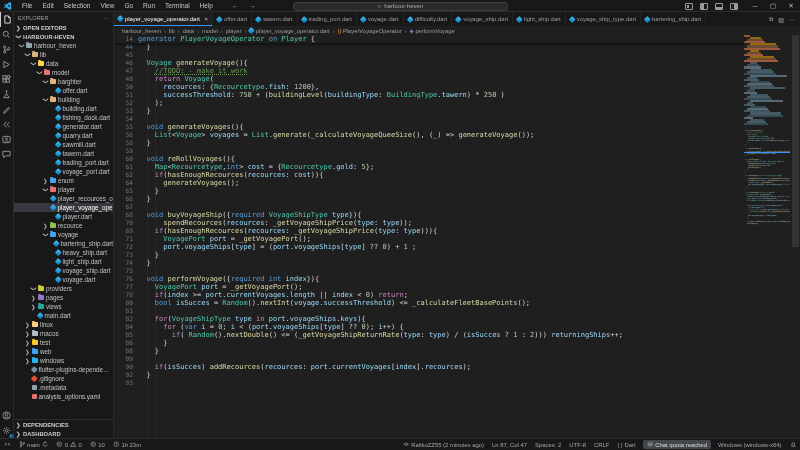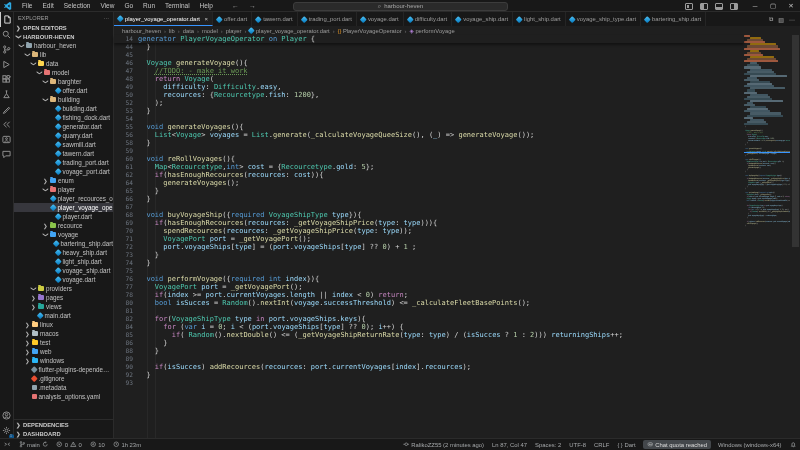--- a/index.html
+++ b/index.html
@@ -543,10 +543,6 @@
       <div class="crow">
         <span class="gut">48</span>
         <span class="ct">    <i class="q">return</i> <i class="t">Voyage</i><i class="p">(</i></span>
-      </div>
-      <div class="crow">
-        <span class="gut">49</span>
-        <span class="ct">      <i class="v">difficulty</i><i class="p">:</i> <i class="t">Difficulty</i><i class="p">.</i><i class="v">easy</i><i class="p">,</i></span>
       </div>
       <div class="crow">
         <span class="gut">50</span>

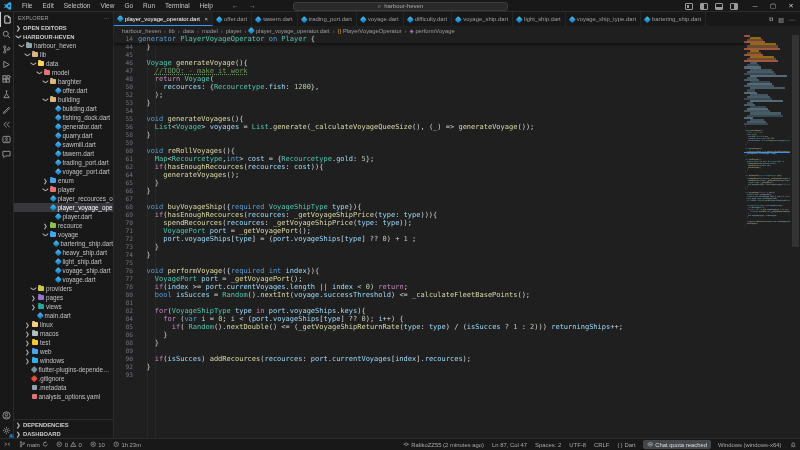--- a/index.html
+++ b/index.html
@@ -547,6 +547,10 @@
       <div class="crow">
         <span class="gut">50</span>
         <span class="ct">      <i class="v">recources</i><i class="p">:</i> <i class="p">{</i><i class="t">Recourcetype</i><i class="p">.</i><i class="v">fish</i><i class="p">:</i> <i class="n">1200</i><i class="p">}</i><i class="p">,</i></span>
+      </div>
+      <div class="crow">
+        <span class="gut">51</span>
+        <span class="ct">      <i class="v">successThreshold</i><i class="p">:</i> <i class="n">750</i> <i class="p">+</i> <i class="p">(</i><i class="f">buildingLevel</i><i class="p">(</i><i class="v">buildingType</i><i class="p">:</i> <i class="t">BuildingType</i><i class="p">.</i><i class="v">tawern</i><i class="p">)</i> <i class="p">*</i> <i class="n">250</i> <i class="p">)</i></span>
       </div>
       <div class="crow">
         <span class="gut">52</span>

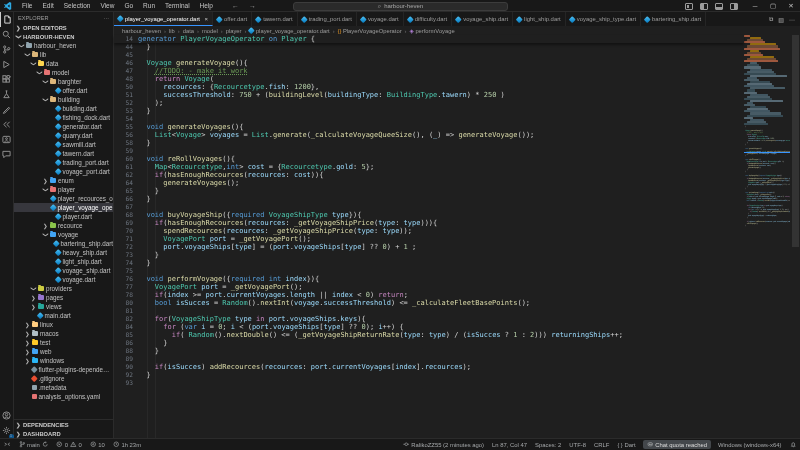--- a/index.html
+++ b/index.html
@@ -613,12 +613,12 @@
         <span class="ct">  <i class="k">void</i> <i class="f">buyVoyageShip</i><i class="p">(</i><i class="p">{</i><i class="k">required</i> <i class="t">VoyageShipType</i> <i class="v">type</i><i class="p">}</i><i class="p">)</i><i class="p">{</i></span>
       </div>
       <div class="crow">
+        <span class="gut">70</span>
+        <span class="ct">      <i class="f">spendRecources</i><i class="p">(</i><i class="v">recources</i><i class="p">:</i> <i class="f">_getVoyageShipPrice</i><i class="p">(</i><i class="v">type</i><i class="p">:</i> <i class="v">type</i><i class="p">)</i><i class="p">)</i><i class="p">;</i></span>
+      </div>
+      <div class="crow">
         <span class="gut">69</span>
         <span class="ct">    <i class="q">if</i><i class="p">(</i><i class="f">hasEnoughRecources</i><i class="p">(</i><i class="v">recources</i><i class="p">:</i> <i class="f">_getVoyageShipPrice</i><i class="p">(</i><i class="v">type</i><i class="p">:</i> <i class="v">type</i><i class="p">)</i><i class="p">)</i><i class="p">)</i><i class="p">{</i></span>
-      </div>
-      <div class="crow">
-        <span class="gut">70</span>
-        <span class="ct">      <i class="f">spendRecources</i><i class="p">(</i><i class="v">recources</i><i class="p">:</i> <i class="f">_getVoyageShipPrice</i><i class="p">(</i><i class="v">type</i><i class="p">:</i> <i class="v">type</i><i class="p">)</i><i class="p">)</i><i class="p">;</i></span>
       </div>
       <div class="crow">
         <span class="gut">71</span>

